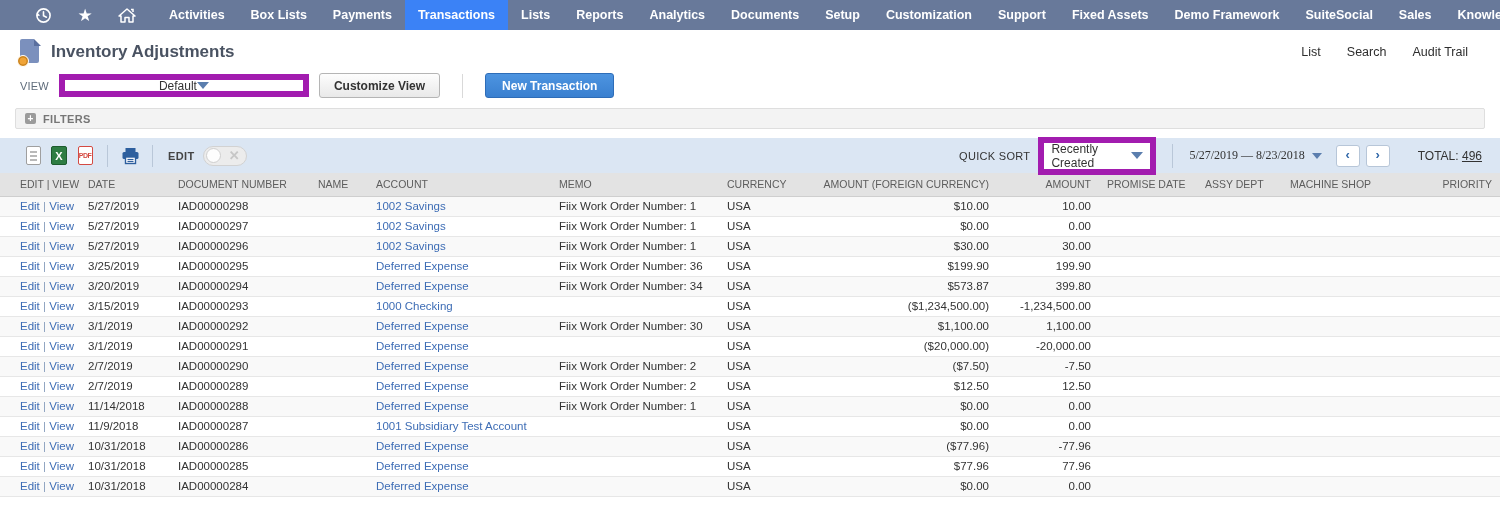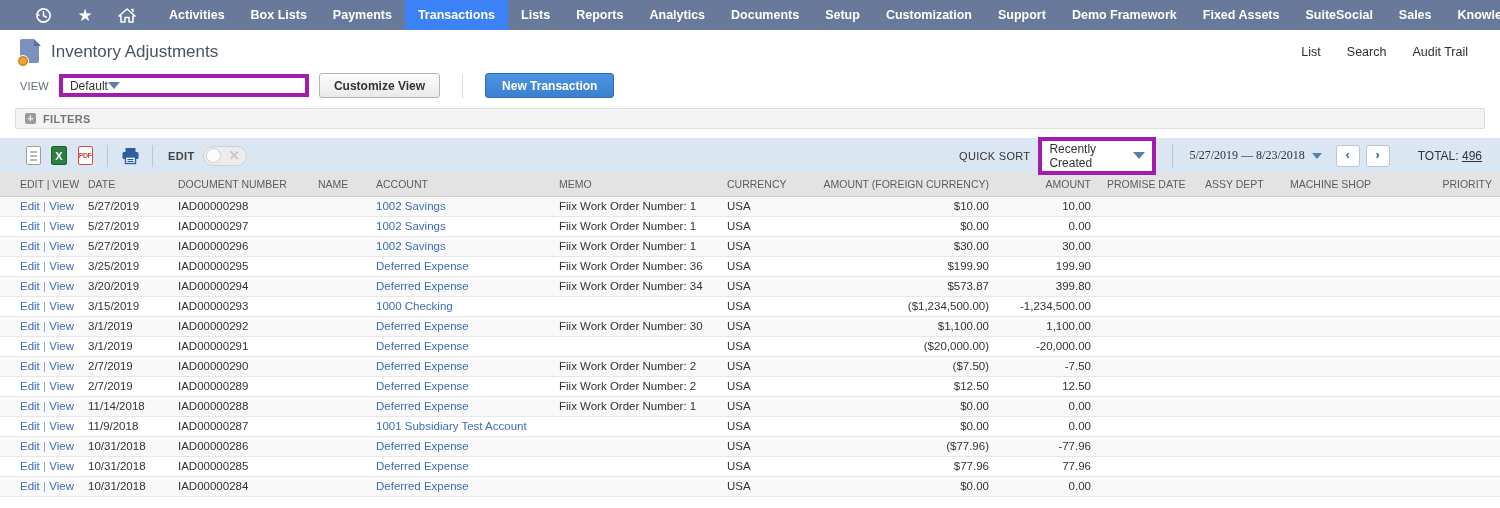--- a/index.html
+++ b/index.html
@@ -131,8 +131,8 @@
       <span class="nav-item">Setup</span>
       <span class="nav-item">Customization</span>
       <span class="nav-item">Support</span>
+      <span class="nav-item">Fixed Assets</span>
       <span class="nav-item">Demo Framework</span>
-      <span class="nav-item">Fixed Assets</span>
       <span class="nav-item">SuiteSocial</span>
       <span class="nav-item">Sales</span>
       <span class="nav-item">Knowledge Base</span>

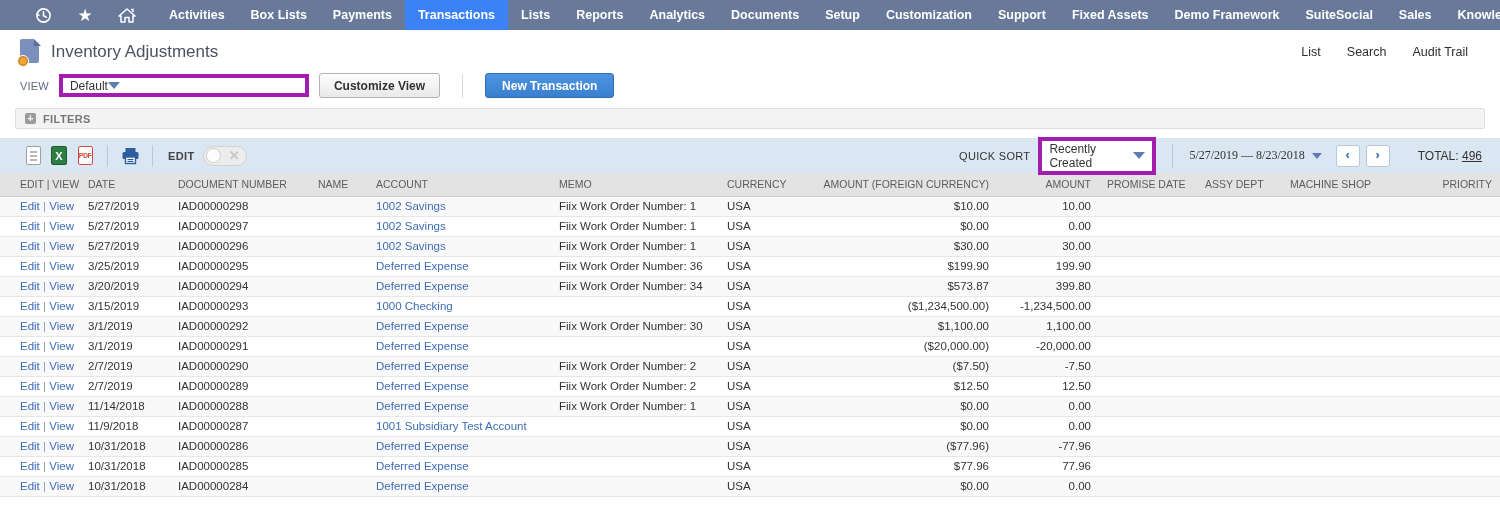--- a/index.html
+++ b/index.html
@@ -26,7 +26,7 @@
     border-left:7px solid #5a6f9e; border-top:7px solid #fff; }
   .doc-icon .coin { position:absolute; left:-3px; bottom:-2px; width:12px; height:12px; border-radius:50%;
     background:#f0a437; border:1.5px solid #fff; box-shadow:inset 0 0 0 1.5px #c9831f; }
-  h1.page-title { font-size:17px; font-weight:normal; color:#4a5362; }
+  h1.page-title { font-size:17px; font-weight:bold; color:#4a5362; }
   .header-links { display:flex; gap:26px; padding-right:12px; }
   .header-links a { font-size:12.5px; color:#2e2e2e; text-decoration:none; cursor:pointer; }
 

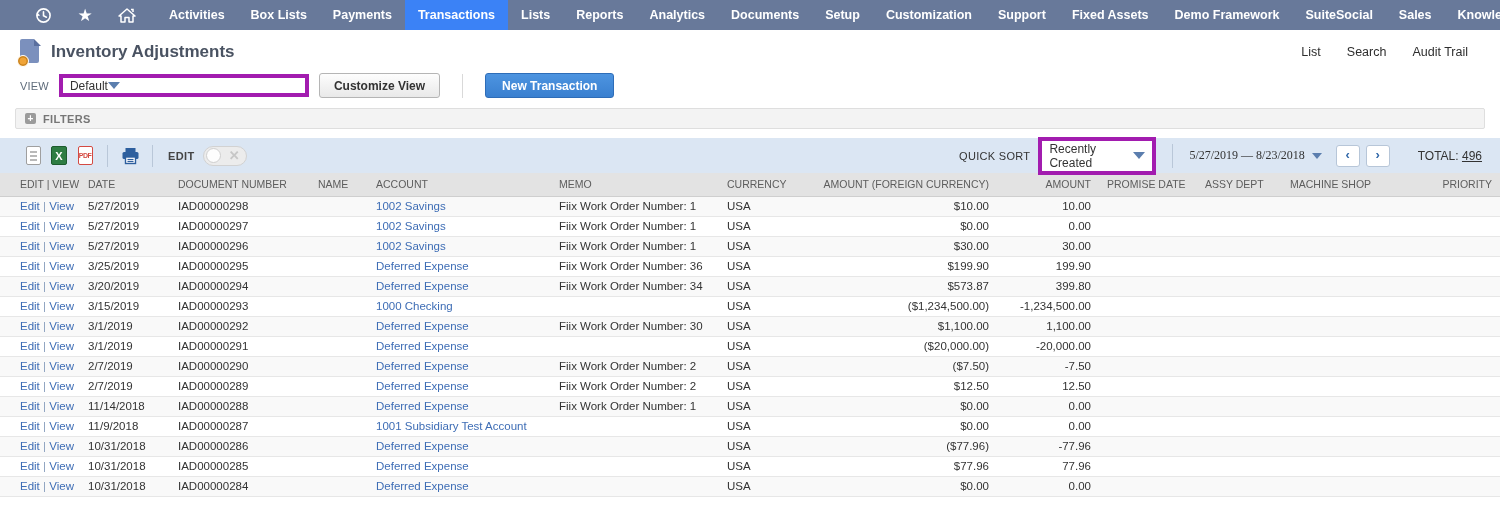--- a/index.html
+++ b/index.html
@@ -33,8 +33,8 @@
   
   .view-bar { display:flex; align-items:center; padding:4px 20px 10px 20px; gap:10px; }
   .view-label { font-size:11px; color:#5f6c7b; letter-spacing:.2px; }
-  .select { display:flex; align-items:center; justify-content:flex-start; width:250px; height:23px;
-    background:#fff; border:4px solid #a21caf; padding:0 7px; font-size:12px; cursor:pointer; }
+  .select { display:flex; align-items:center; justify-content:center; width:250px; height:23px;
+    background:#fff; border:6px solid #a21caf; padding:0 7px; font-size:12px; cursor:pointer; }
   .caret { width:0; height:0; border-left:6px solid transparent; border-right:6px solid transparent;
     border-top:7px solid #5b7eae; }
   .btn { height:25px; padding:0 14px; font-size:12px; font-weight:bold; color:#333;

